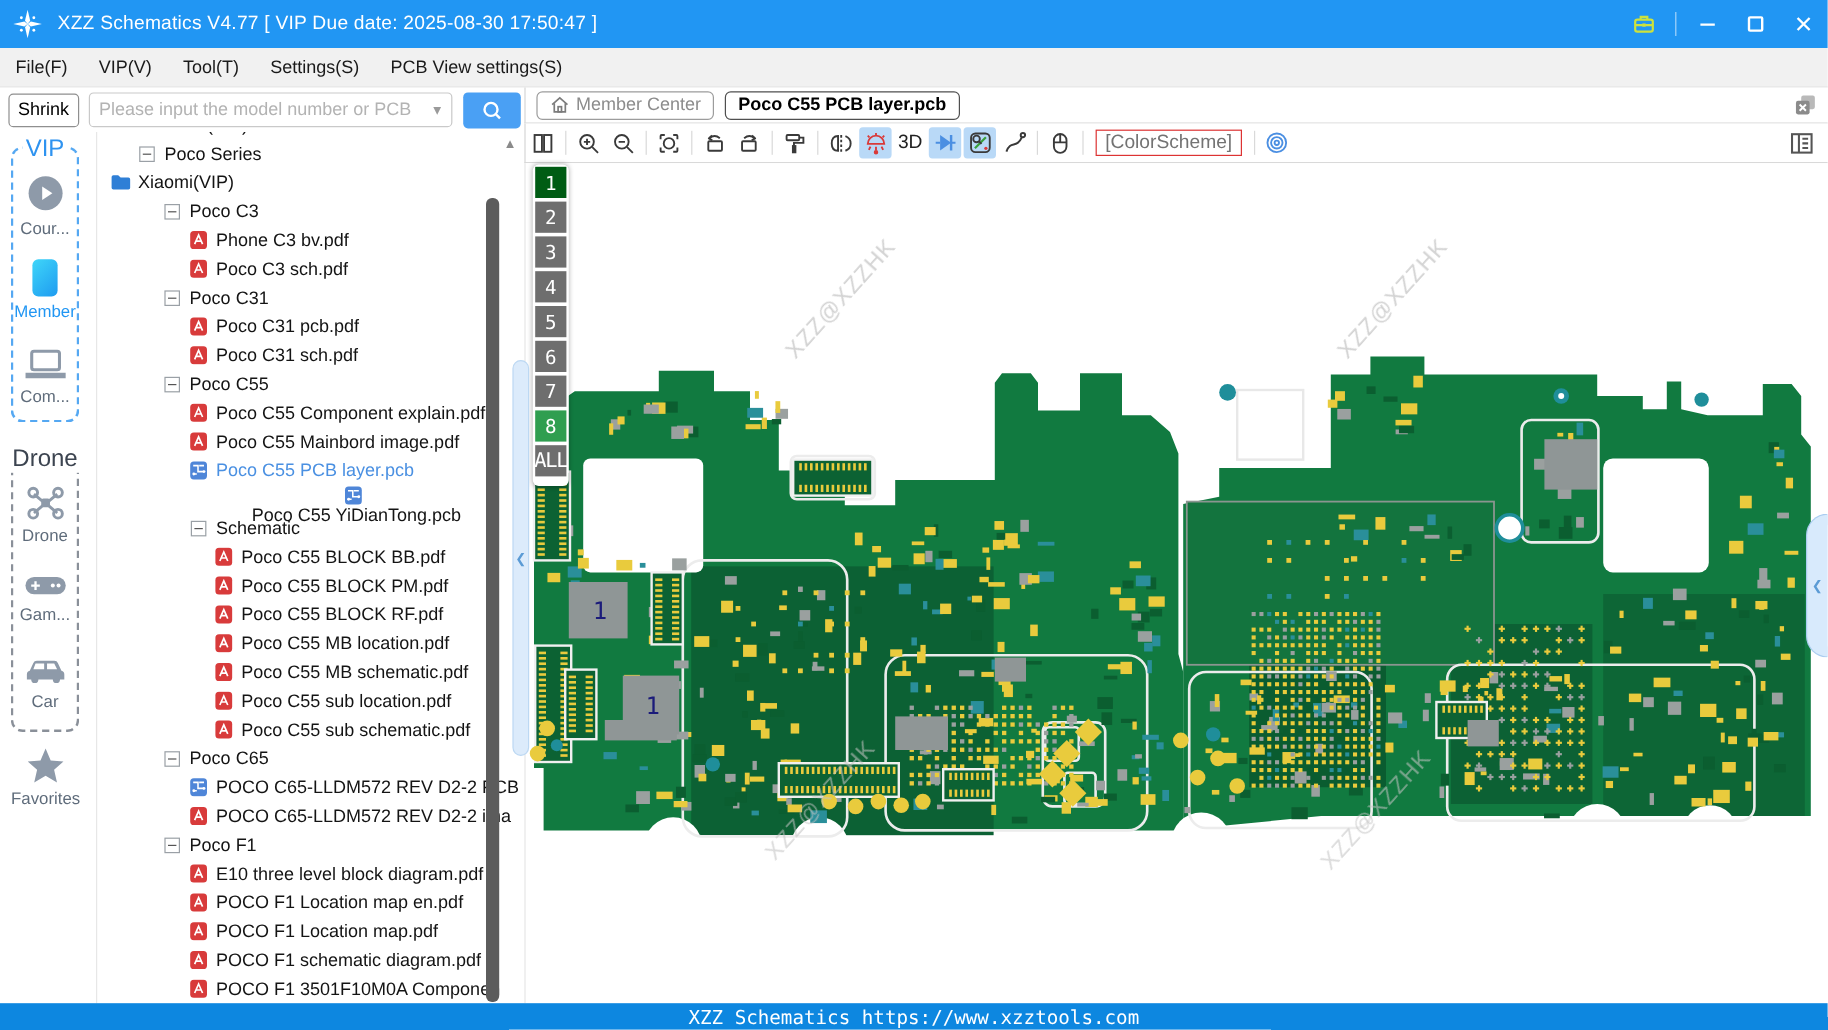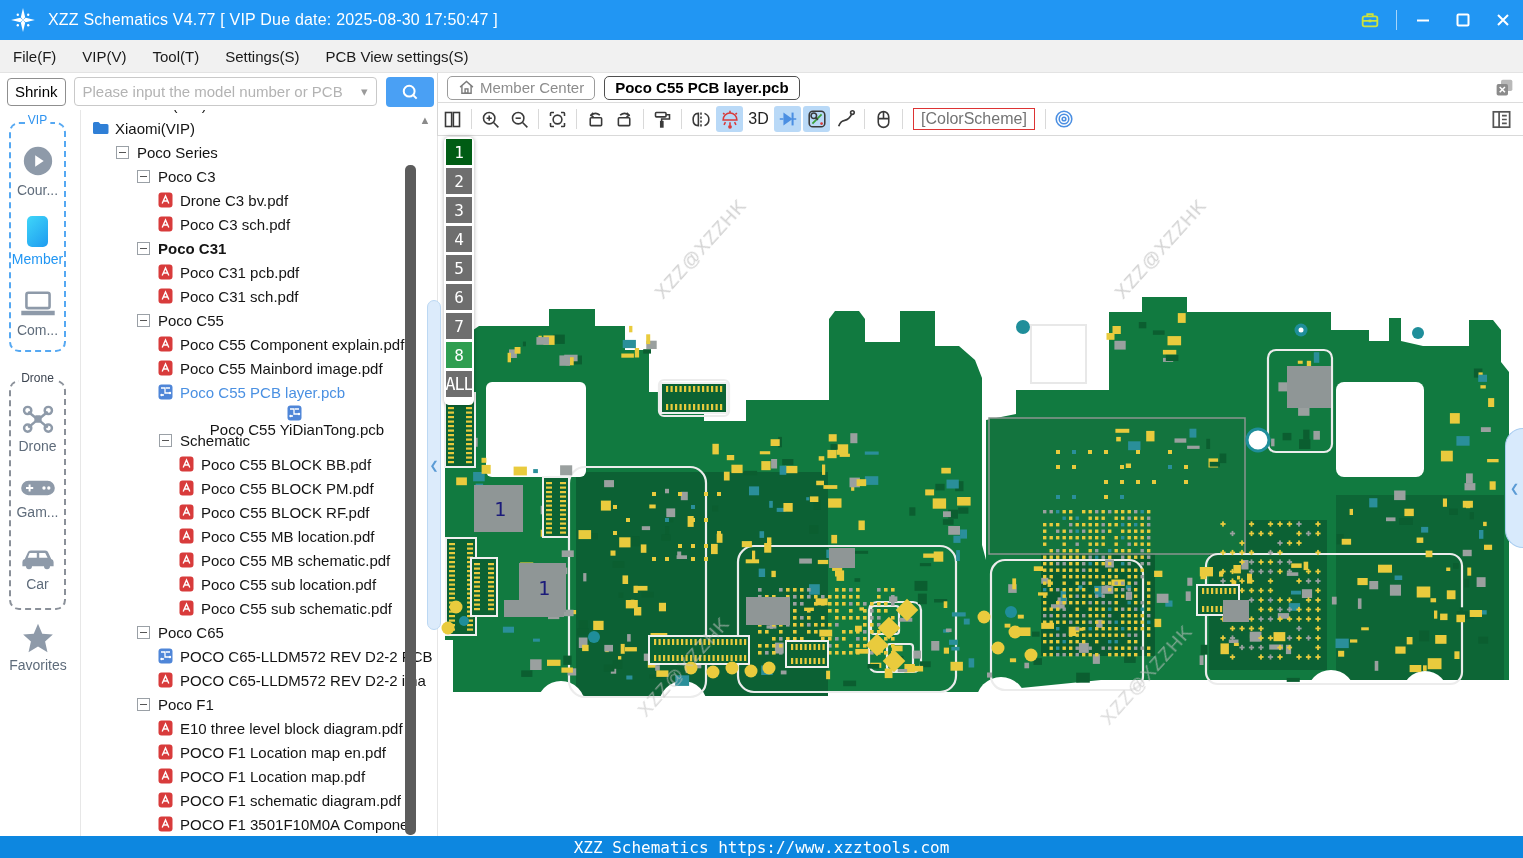--- a/index.html
+++ b/index.html
@@ -32,7 +32,7 @@
   .rail-group { position:absolute; left:9px; width:57px; border-radius:10px; }
   .rail-group.vip { border:2px dashed #55a8f2; top:12px; height:230px; }
   .rail-group.custom { border:2px dashed #8a9099; top:270px; height:230px; }
-  .rail-group-label { position:absolute; top:-11px; left:50%; transform:translateX(-50%); background:#fff; padding:0 3px; font-size:12px; white-space:nowrap; }
+  .rail-group-label { position:absolute; top:-11px; left:50%; transform:translateX(-50%); background:#fff; padding:0 3px; font-size:20px; white-space:nowrap; }
   .rail-group.vip .rail-group-label { color:#2e93f0; }
   .rail-group.custom .rail-group-label { color:#3c4450; }
   .rail-item { position:absolute; left:0; width:100%; display:flex; flex-direction:column; align-items:center; }

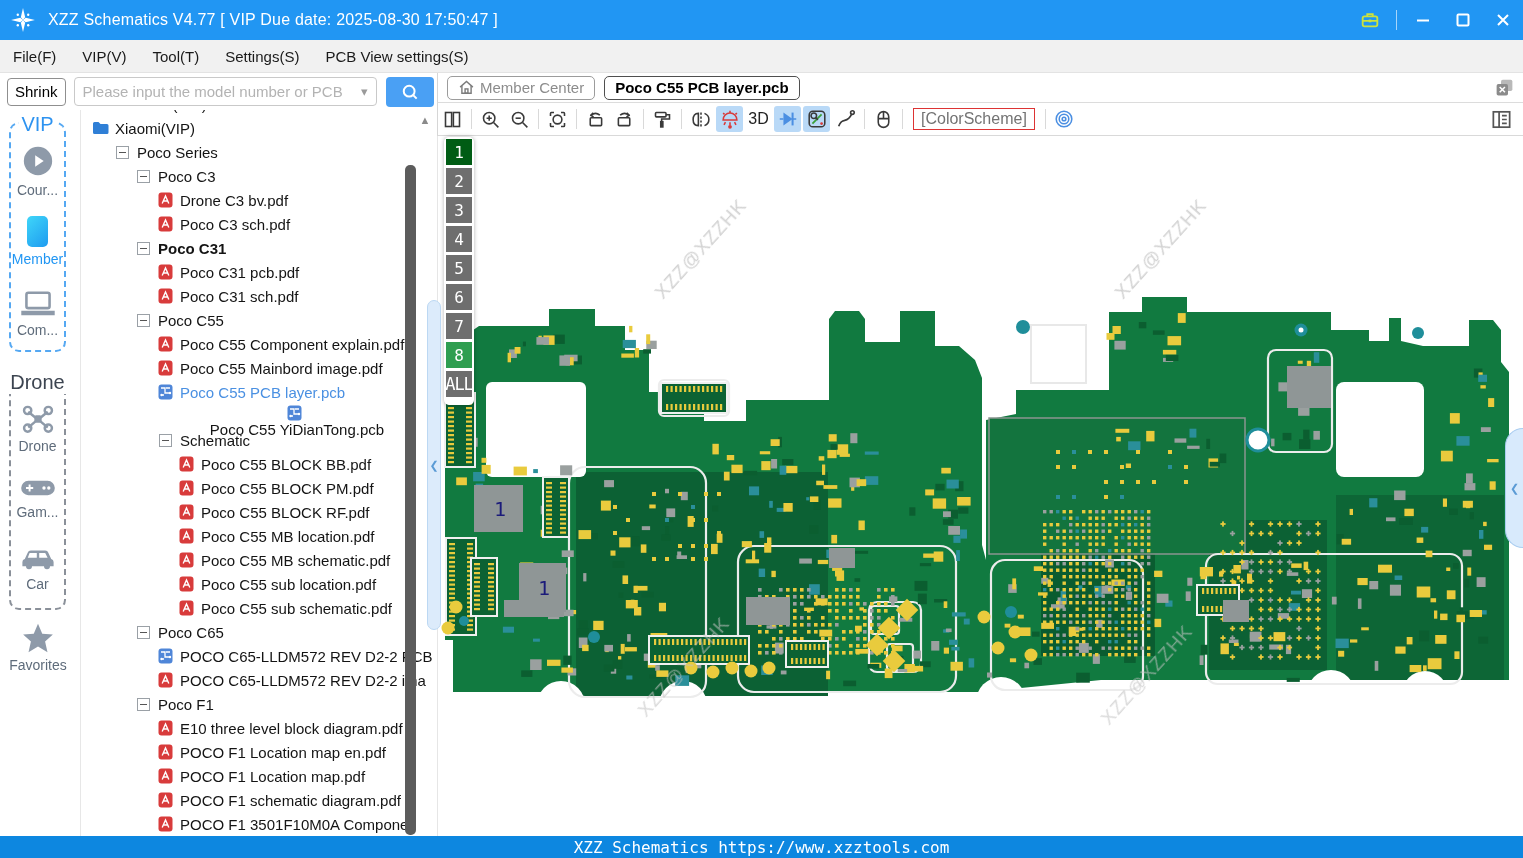--- a/index.html
+++ b/index.html
@@ -219,6 +219,12 @@
         </span>
     <span class="tlabel">OnePlus(VIP)</span>
   </div>
+      <div class="trow" style="padding-left: 33px;">
+    <span class="ticon">
+          <span class="collapse-box"></span>
+        </span>
+    <span class="tlabel">Poco Series</span>
+  </div>
       <div class="trow" style="padding-left: 11px;">
     <span class="ticon">
           <svg width="17" height="14" viewBox="0 0 17 14">
@@ -226,12 +232,6 @@
           </svg>
         </span>
     <span class="tlabel">Xiaomi(VIP)</span>
-  </div>
-      <div class="trow" style="padding-left: 33px;">
-    <span class="ticon">
-          <span class="collapse-box"></span>
-        </span>
-    <span class="tlabel">Poco Series</span>
   </div>
       <div class="trow" style="padding-left: 54px;">
     <span class="ticon">

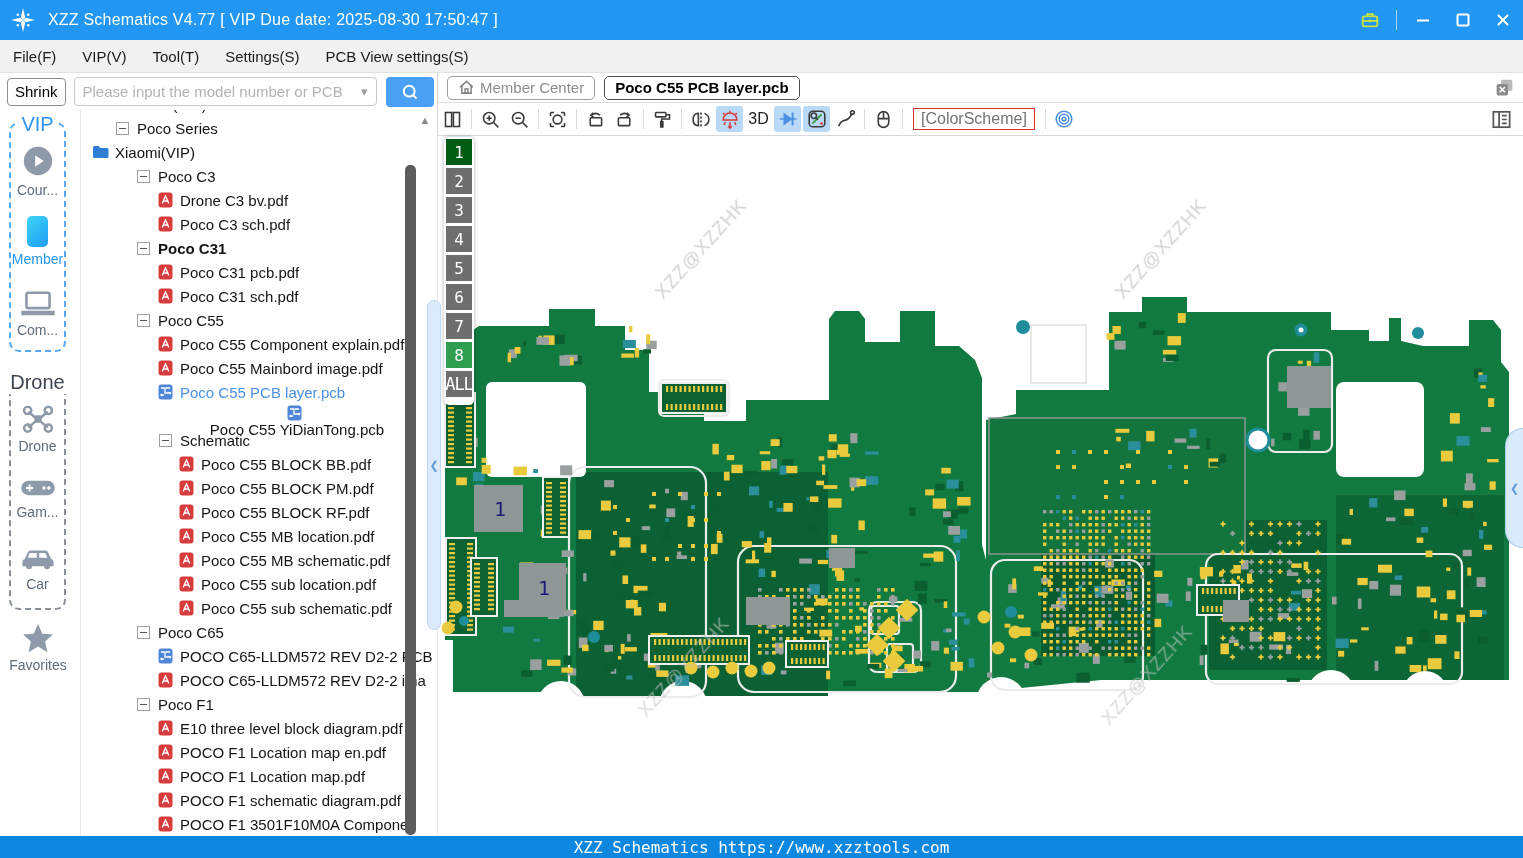--- a/index.html
+++ b/index.html
@@ -246,7 +246,7 @@
             <path d="M4.2 11.5 L7.5 4 L10.8 11.5 M5.6 9 h3.8" stroke="#fff" stroke-width="1.4" fill="none"></path>
           </svg>
         </span>
-    <span class="tlabel">Drone C3 bv.pdf</span>
+    <span class="tlabel">Phone C3 bv.pdf</span>
   </div>
       <div class="trow" style="padding-left: 76px;">
     <span class="ticon">

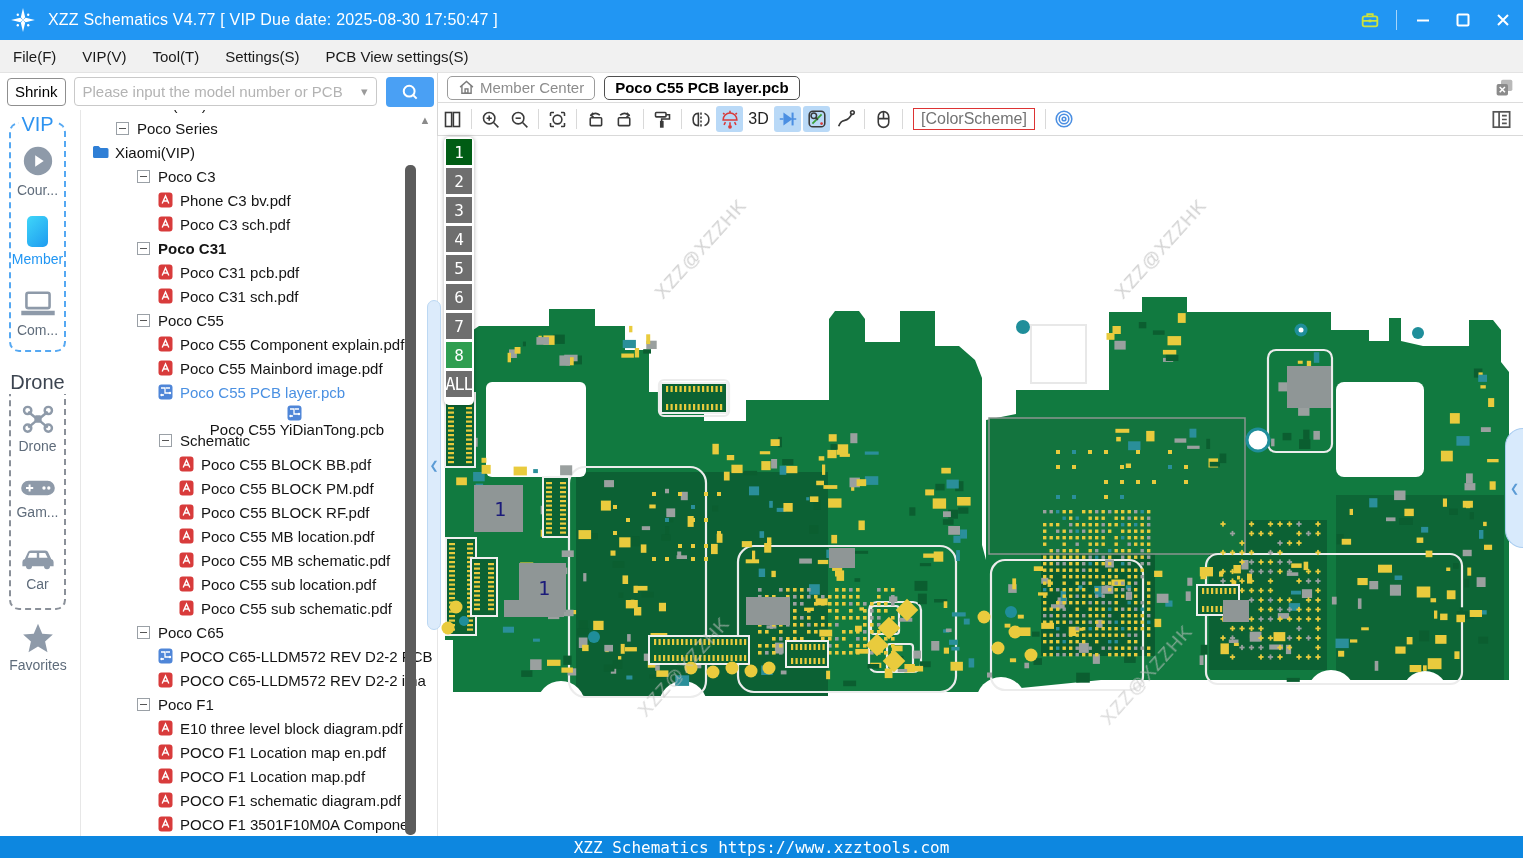--- a/index.html
+++ b/index.html
@@ -257,7 +257,7 @@
         </span>
     <span class="tlabel">Poco C3 sch.pdf</span>
   </div>
-      <div class="trow" style="padding-left: 54px; font-weight: bold;">
+      <div class="trow" style="padding-left: 54px;">
     <span class="ticon">
           <span class="collapse-box"></span>
         </span>

